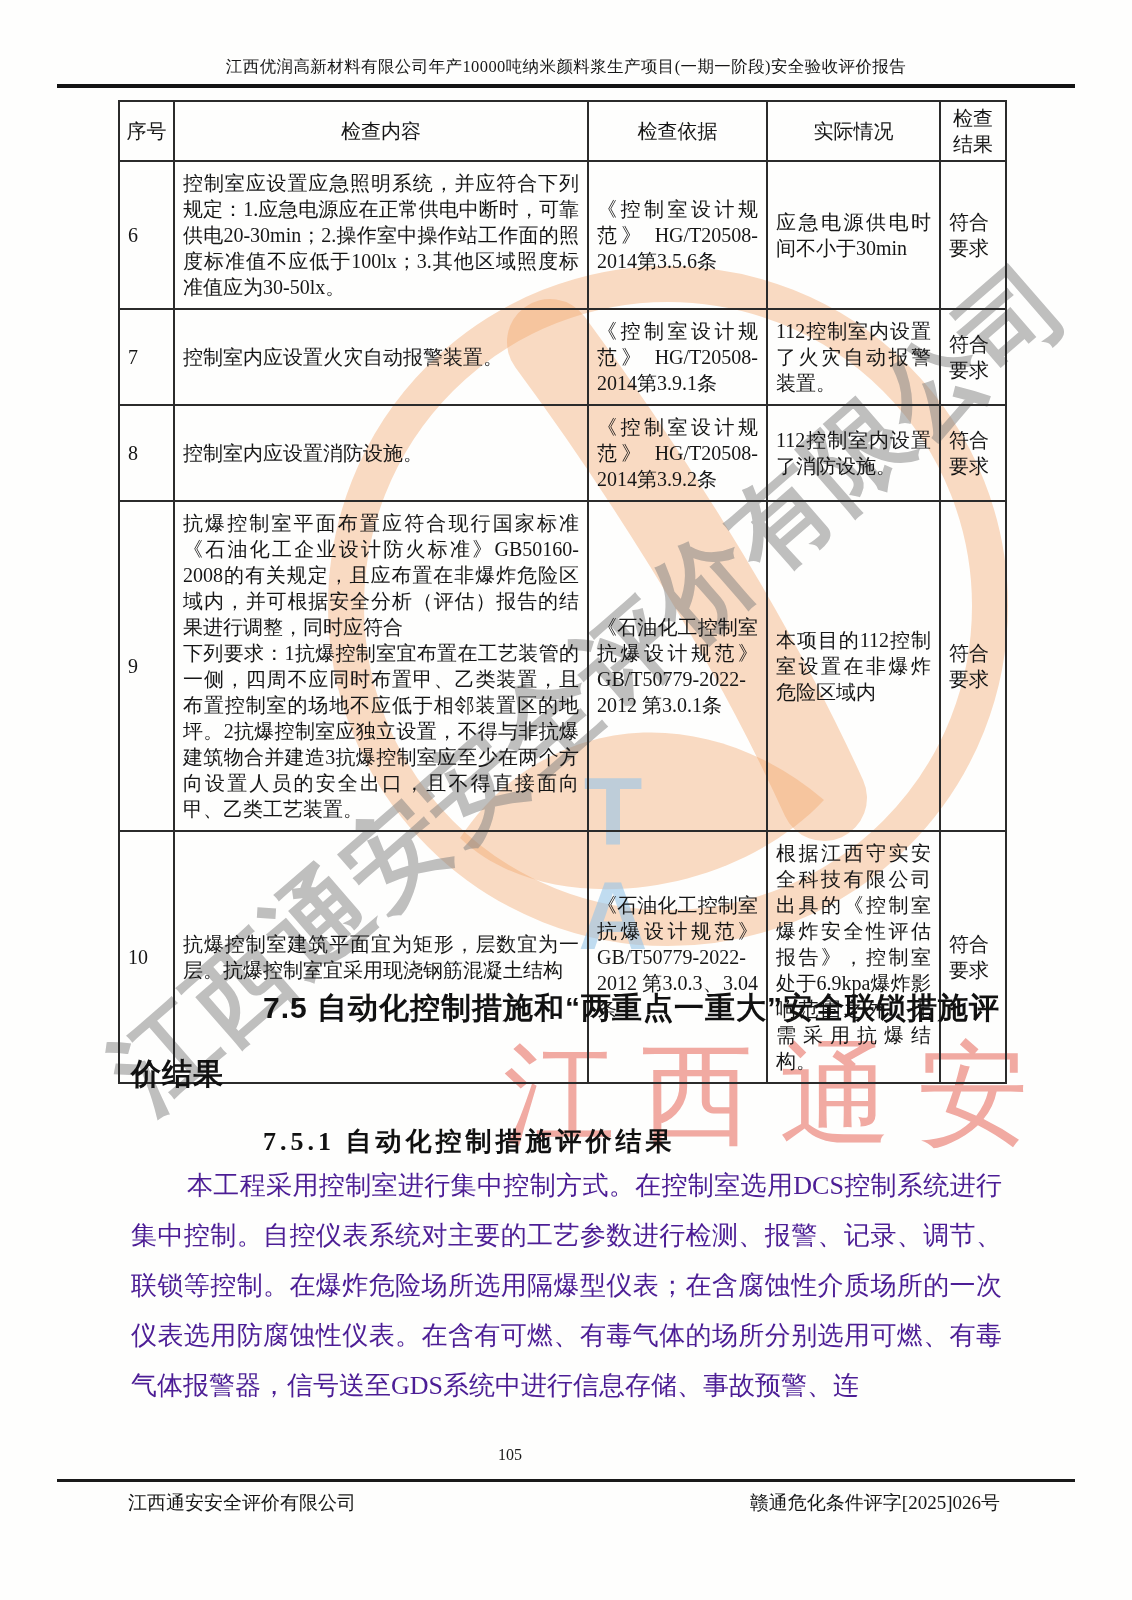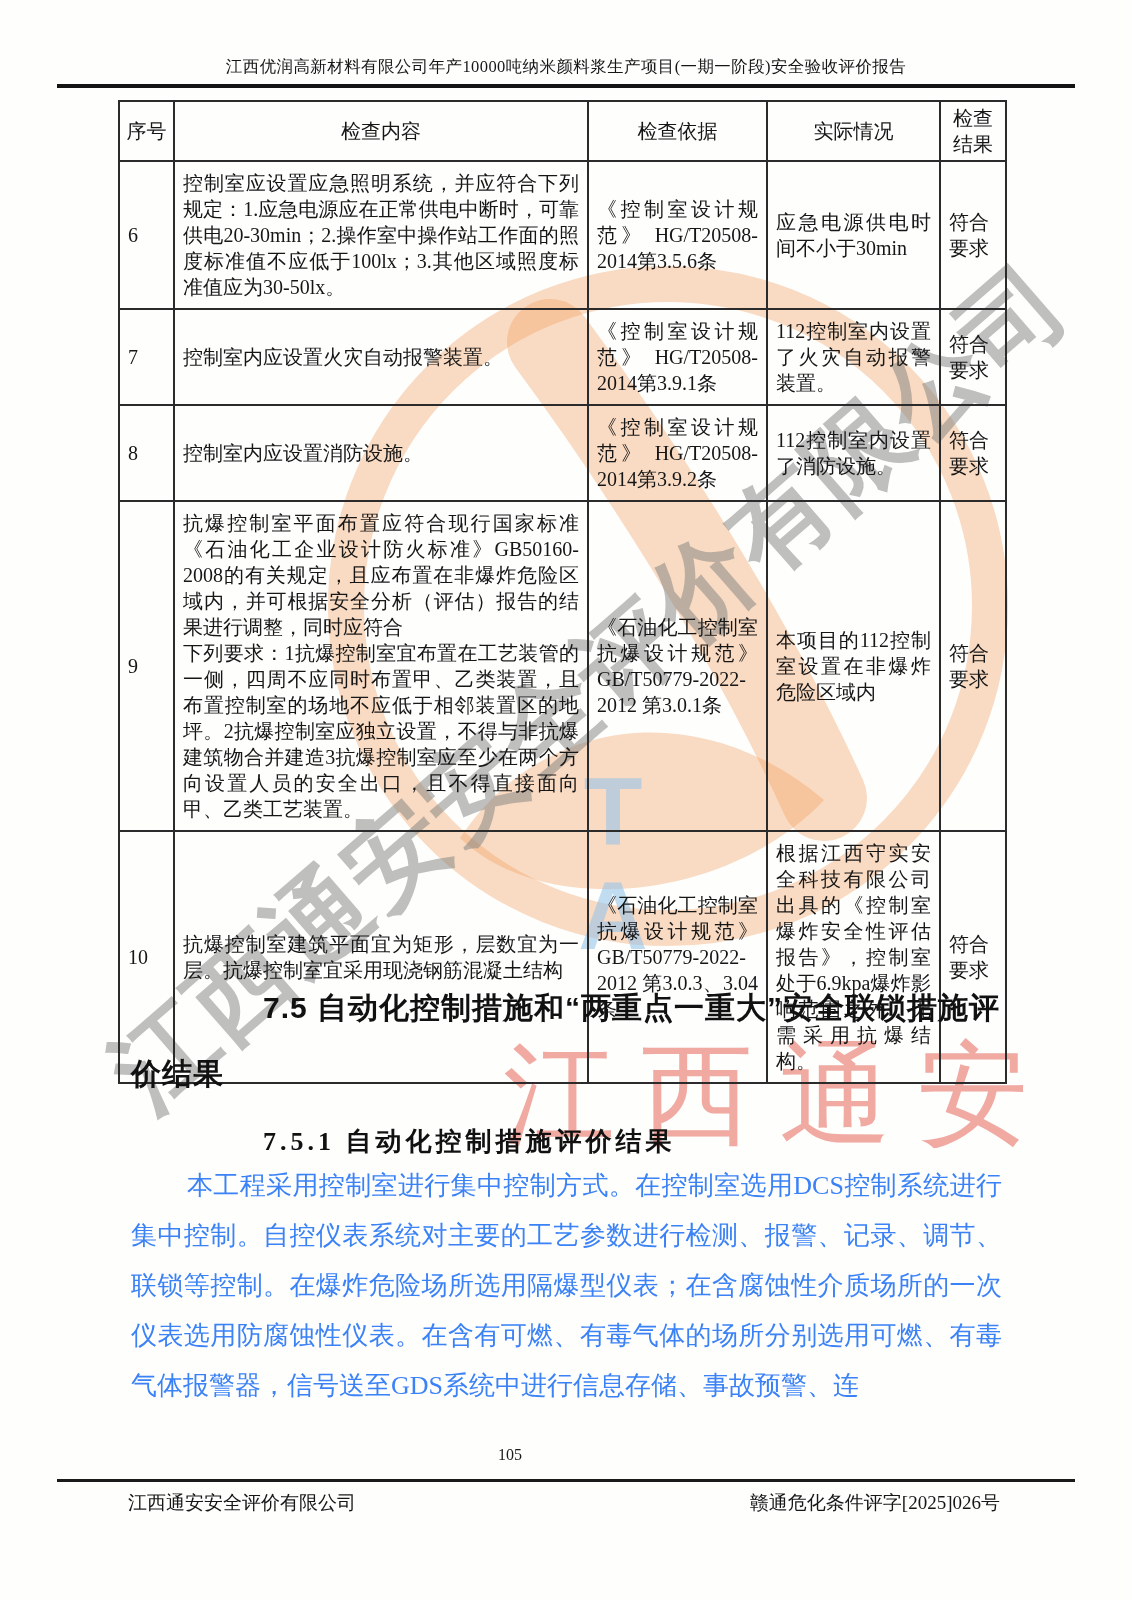--- a/index.html
+++ b/index.html
@@ -63,7 +63,7 @@
   .para {
     position:absolute; top:1161px; left:131px; width:871px; z-index:5;
     font-size:26px; line-height:50px; text-align:justify; text-indent:56px;
-    color:#3b82f6;
+    color:#4c1d95;
   }
   .page-num { position:absolute; top:1446px; left:0; width:1020px; text-align:center; font-size:16px; z-index:5; }
   .rule-bottom { position:absolute; top:1479px; left:57px; right:57px; height:3px; background:#1a1a1a; z-index:5; }

